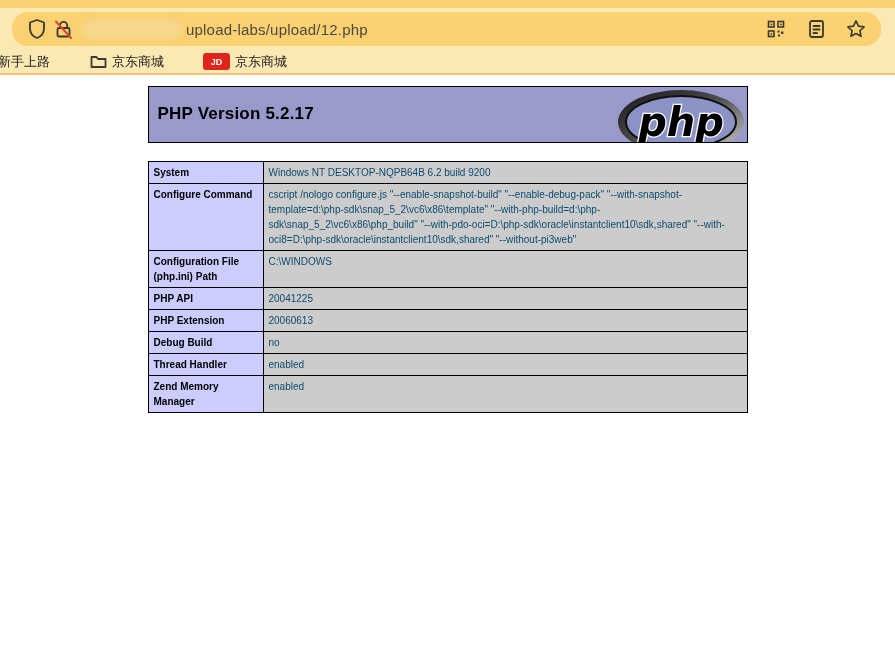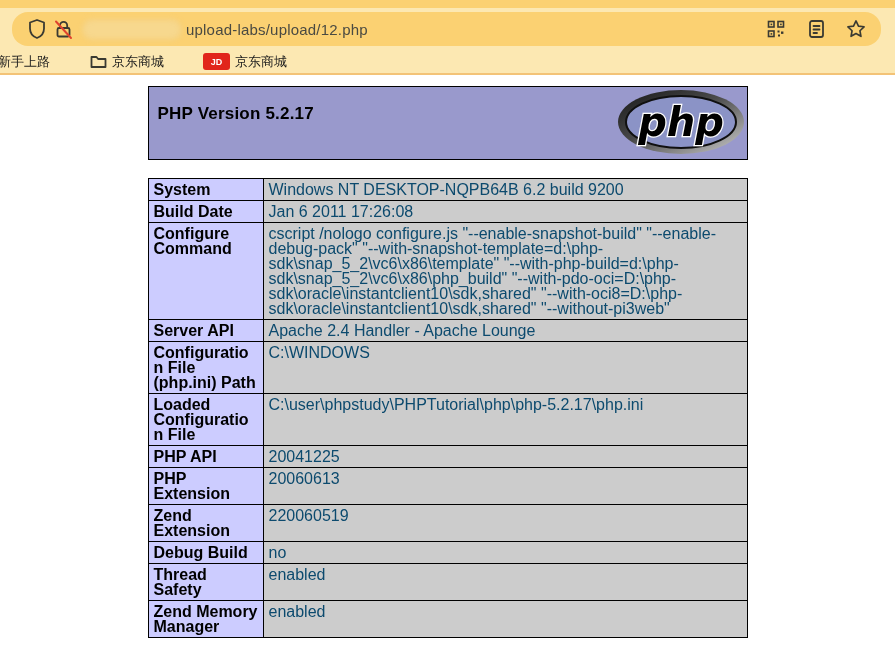--- a/index.html
+++ b/index.html
@@ -41,7 +41,7 @@
   .center-col { width: 600px; margin: 0 auto; }
 
   .php-header {
-    background: #9999cc; border: 1px solid #000000; height: 74px;
+    background: #9999cc; border: 1px solid #000000; height: 57px;
     position: relative; overflow: hidden;
   }
   .php-header h1 {

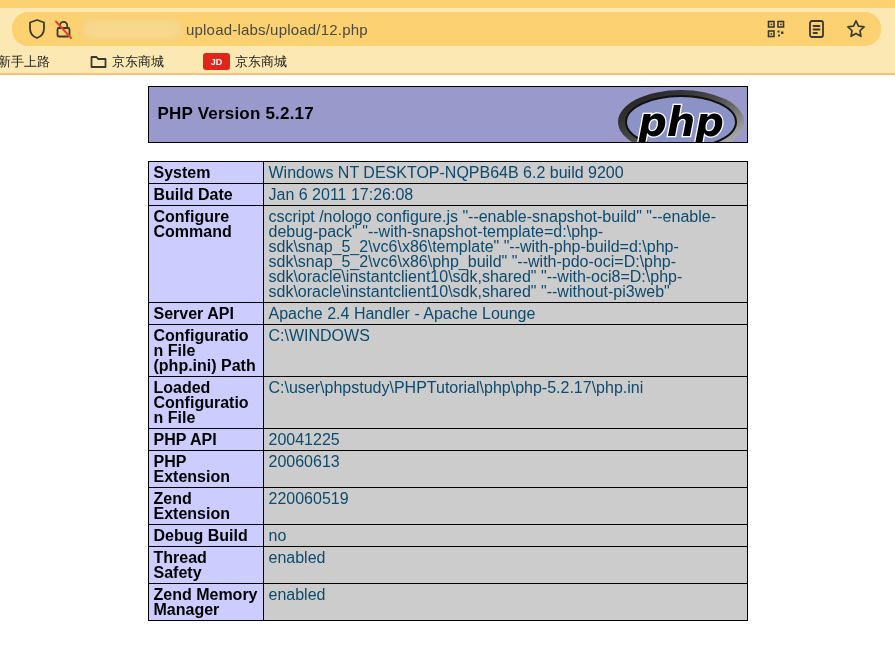--- a/index.html
+++ b/index.html
@@ -53,7 +53,7 @@
   table.info { width: 600px; border-collapse: collapse; margin-top: 18px;
     table-layout: fixed; }
   table.info td {
-    border: 1px solid #000000; font-size: 16px; line-height: 15px;
+    border: 1px solid #000000; font-size: 10px; line-height: 15px;
     padding: 3px 5px; vertical-align: top; word-wrap: break-word;
   }
   td.lbl { width: 115px; background: #ccccff; font-weight: bold; color: #000000; }

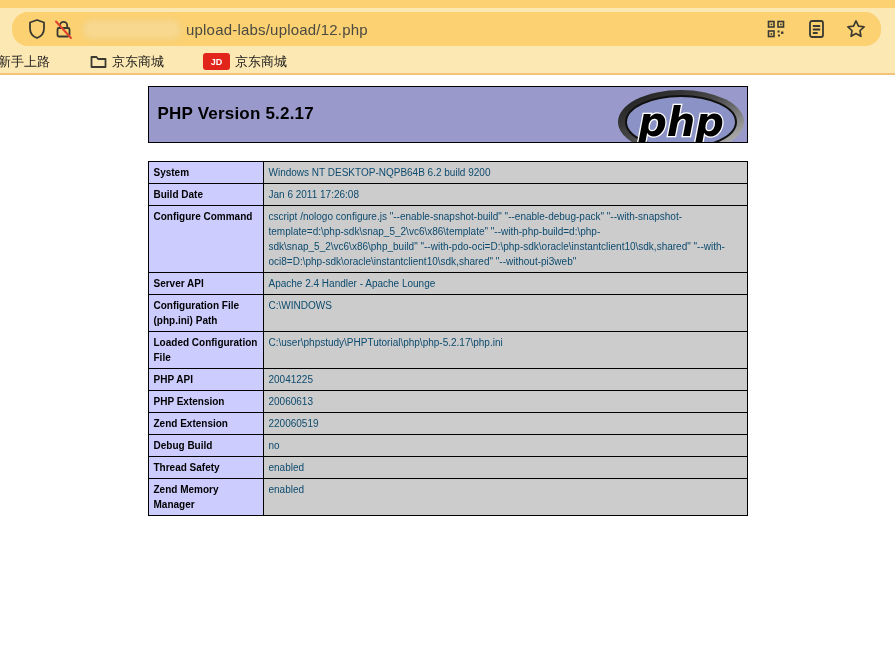--- a/index.html
+++ b/index.html
@@ -171,10 +171,6 @@
           <td class="val">Windows NT DESKTOP-NQPB64B 6.2 build 9200</td>
         </tr>
         <tr>
-          <td class="lbl">Build Date</td>
-          <td class="val">Jan 6 2011 17:26:08</td>
-        </tr>
-        <tr>
           <td class="lbl">Configure Command</td>
           <td class="val">cscript /nologo configure.js "--enable-snapshot-build" "--enable-debug-pack" "--with-snapshot-template=d:\php-sdk\snap_5_2\vc6\x86\template" "--with-php-build=d:\php-sdk\snap_5_2\vc6\x86\php_build" "--with-pdo-oci=D:\php-sdk\oracle\instantclient10\sdk,shared" "--with-oci8=D:\php-sdk\oracle\instantclient10\sdk,shared" "--without-pi3web"</td>
         </tr>

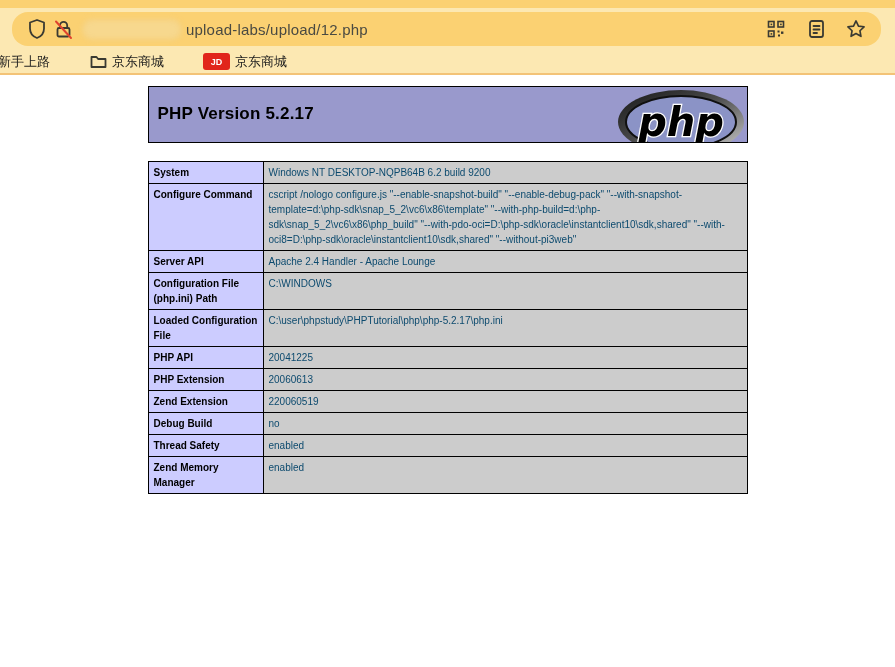--- a/index.html
+++ b/index.html
@@ -175,10 +175,6 @@
           <td class="val">cscript /nologo configure.js "--enable-snapshot-build" "--enable-debug-pack" "--with-snapshot-template=d:\php-sdk\snap_5_2\vc6\x86\template" "--with-php-build=d:\php-sdk\snap_5_2\vc6\x86\php_build" "--with-pdo-oci=D:\php-sdk\oracle\instantclient10\sdk,shared" "--with-oci8=D:\php-sdk\oracle\instantclient10\sdk,shared" "--without-pi3web"</td>
         </tr>
         <tr>
-          <td class="lbl">Server API</td>
-          <td class="val">Apache 2.4 Handler - Apache Lounge</td>
-        </tr>
-        <tr>
           <td class="lbl">Configuration File (php.ini) Path</td>
           <td class="val">C:\WINDOWS</td>
         </tr>

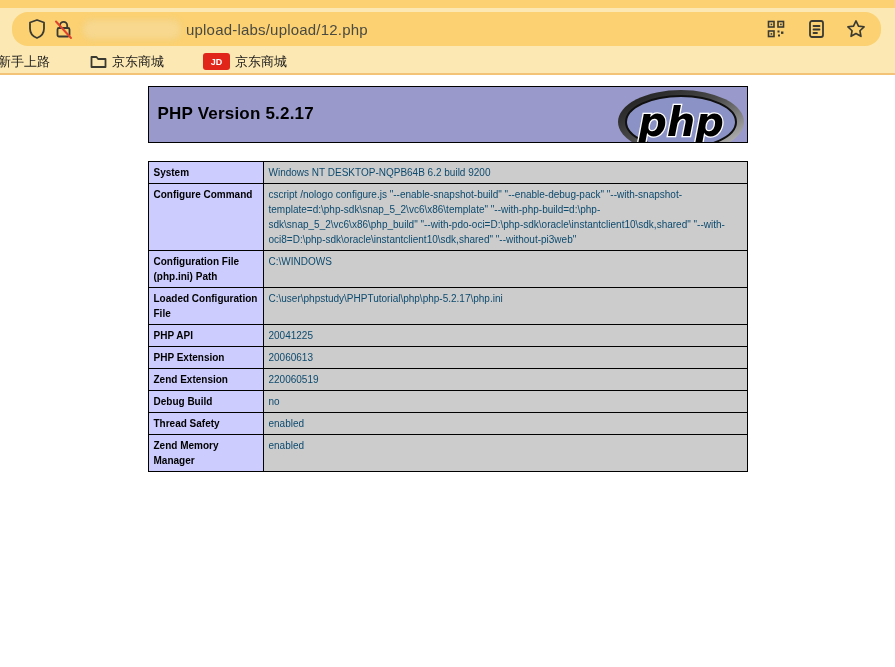--- a/index.html
+++ b/index.html
@@ -179,10 +179,6 @@
           <td class="val">C:\WINDOWS</td>
         </tr>
         <tr>
-          <td class="lbl">Loaded Configuration File</td>
-          <td class="val">C:\user\phpstudy\PHPTutorial\php\php-5.2.17\php.ini</td>
-        </tr>
-        <tr>
           <td class="lbl">PHP API</td>
           <td class="val">20041225</td>
         </tr>

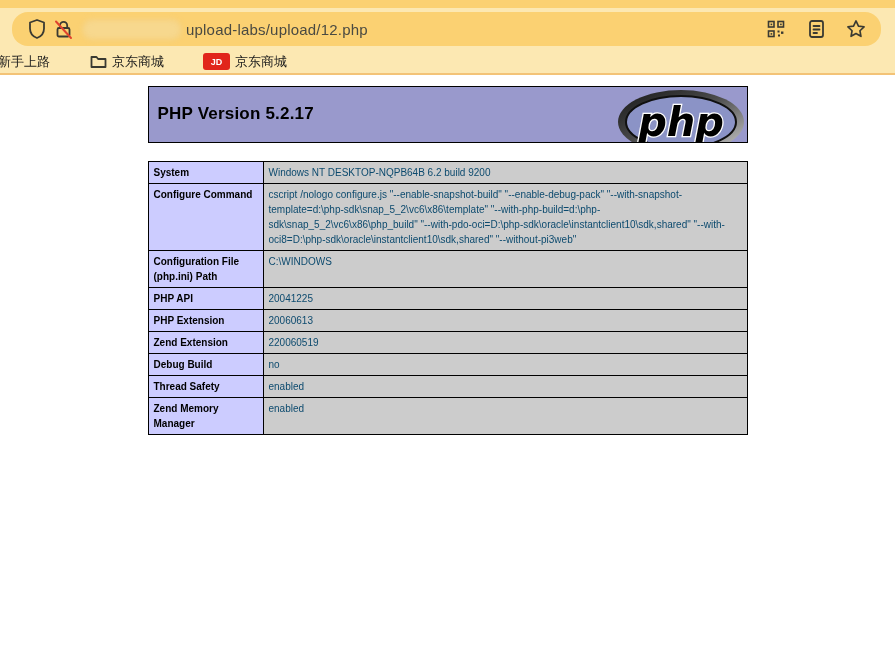--- a/index.html
+++ b/index.html
@@ -187,10 +187,6 @@
           <td class="val">20060613</td>
         </tr>
         <tr>
-          <td class="lbl">Zend Extension</td>
-          <td class="val">220060519</td>
-        </tr>
-        <tr>
           <td class="lbl">Debug Build</td>
           <td class="val">no</td>
         </tr>

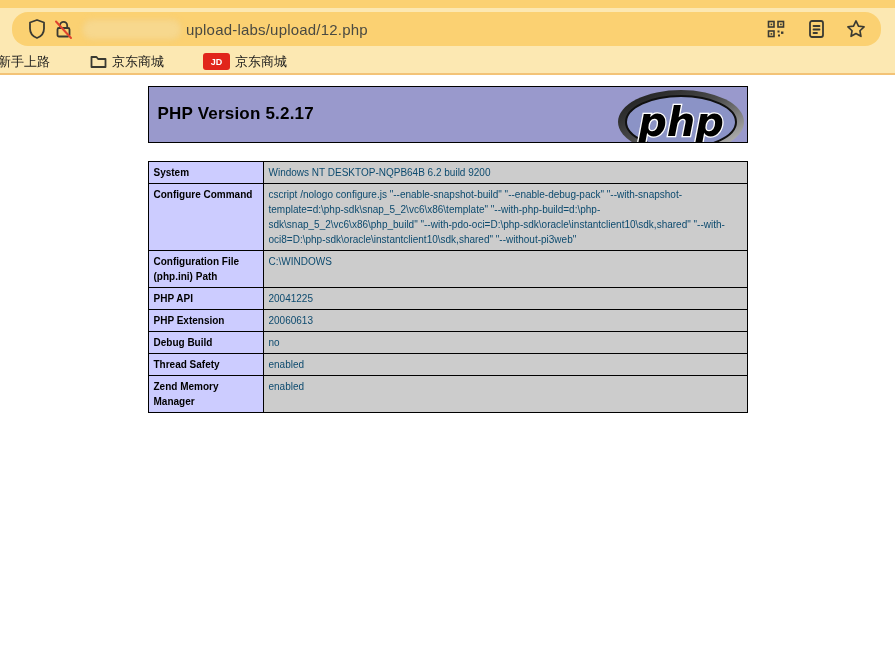--- a/index.html
+++ b/index.html
@@ -191,7 +191,7 @@
           <td class="val">no</td>
         </tr>
         <tr>
-          <td class="lbl">Thread Safety</td>
+          <td class="lbl">Thread Handler</td>
           <td class="val">enabled</td>
         </tr>
         <tr>

